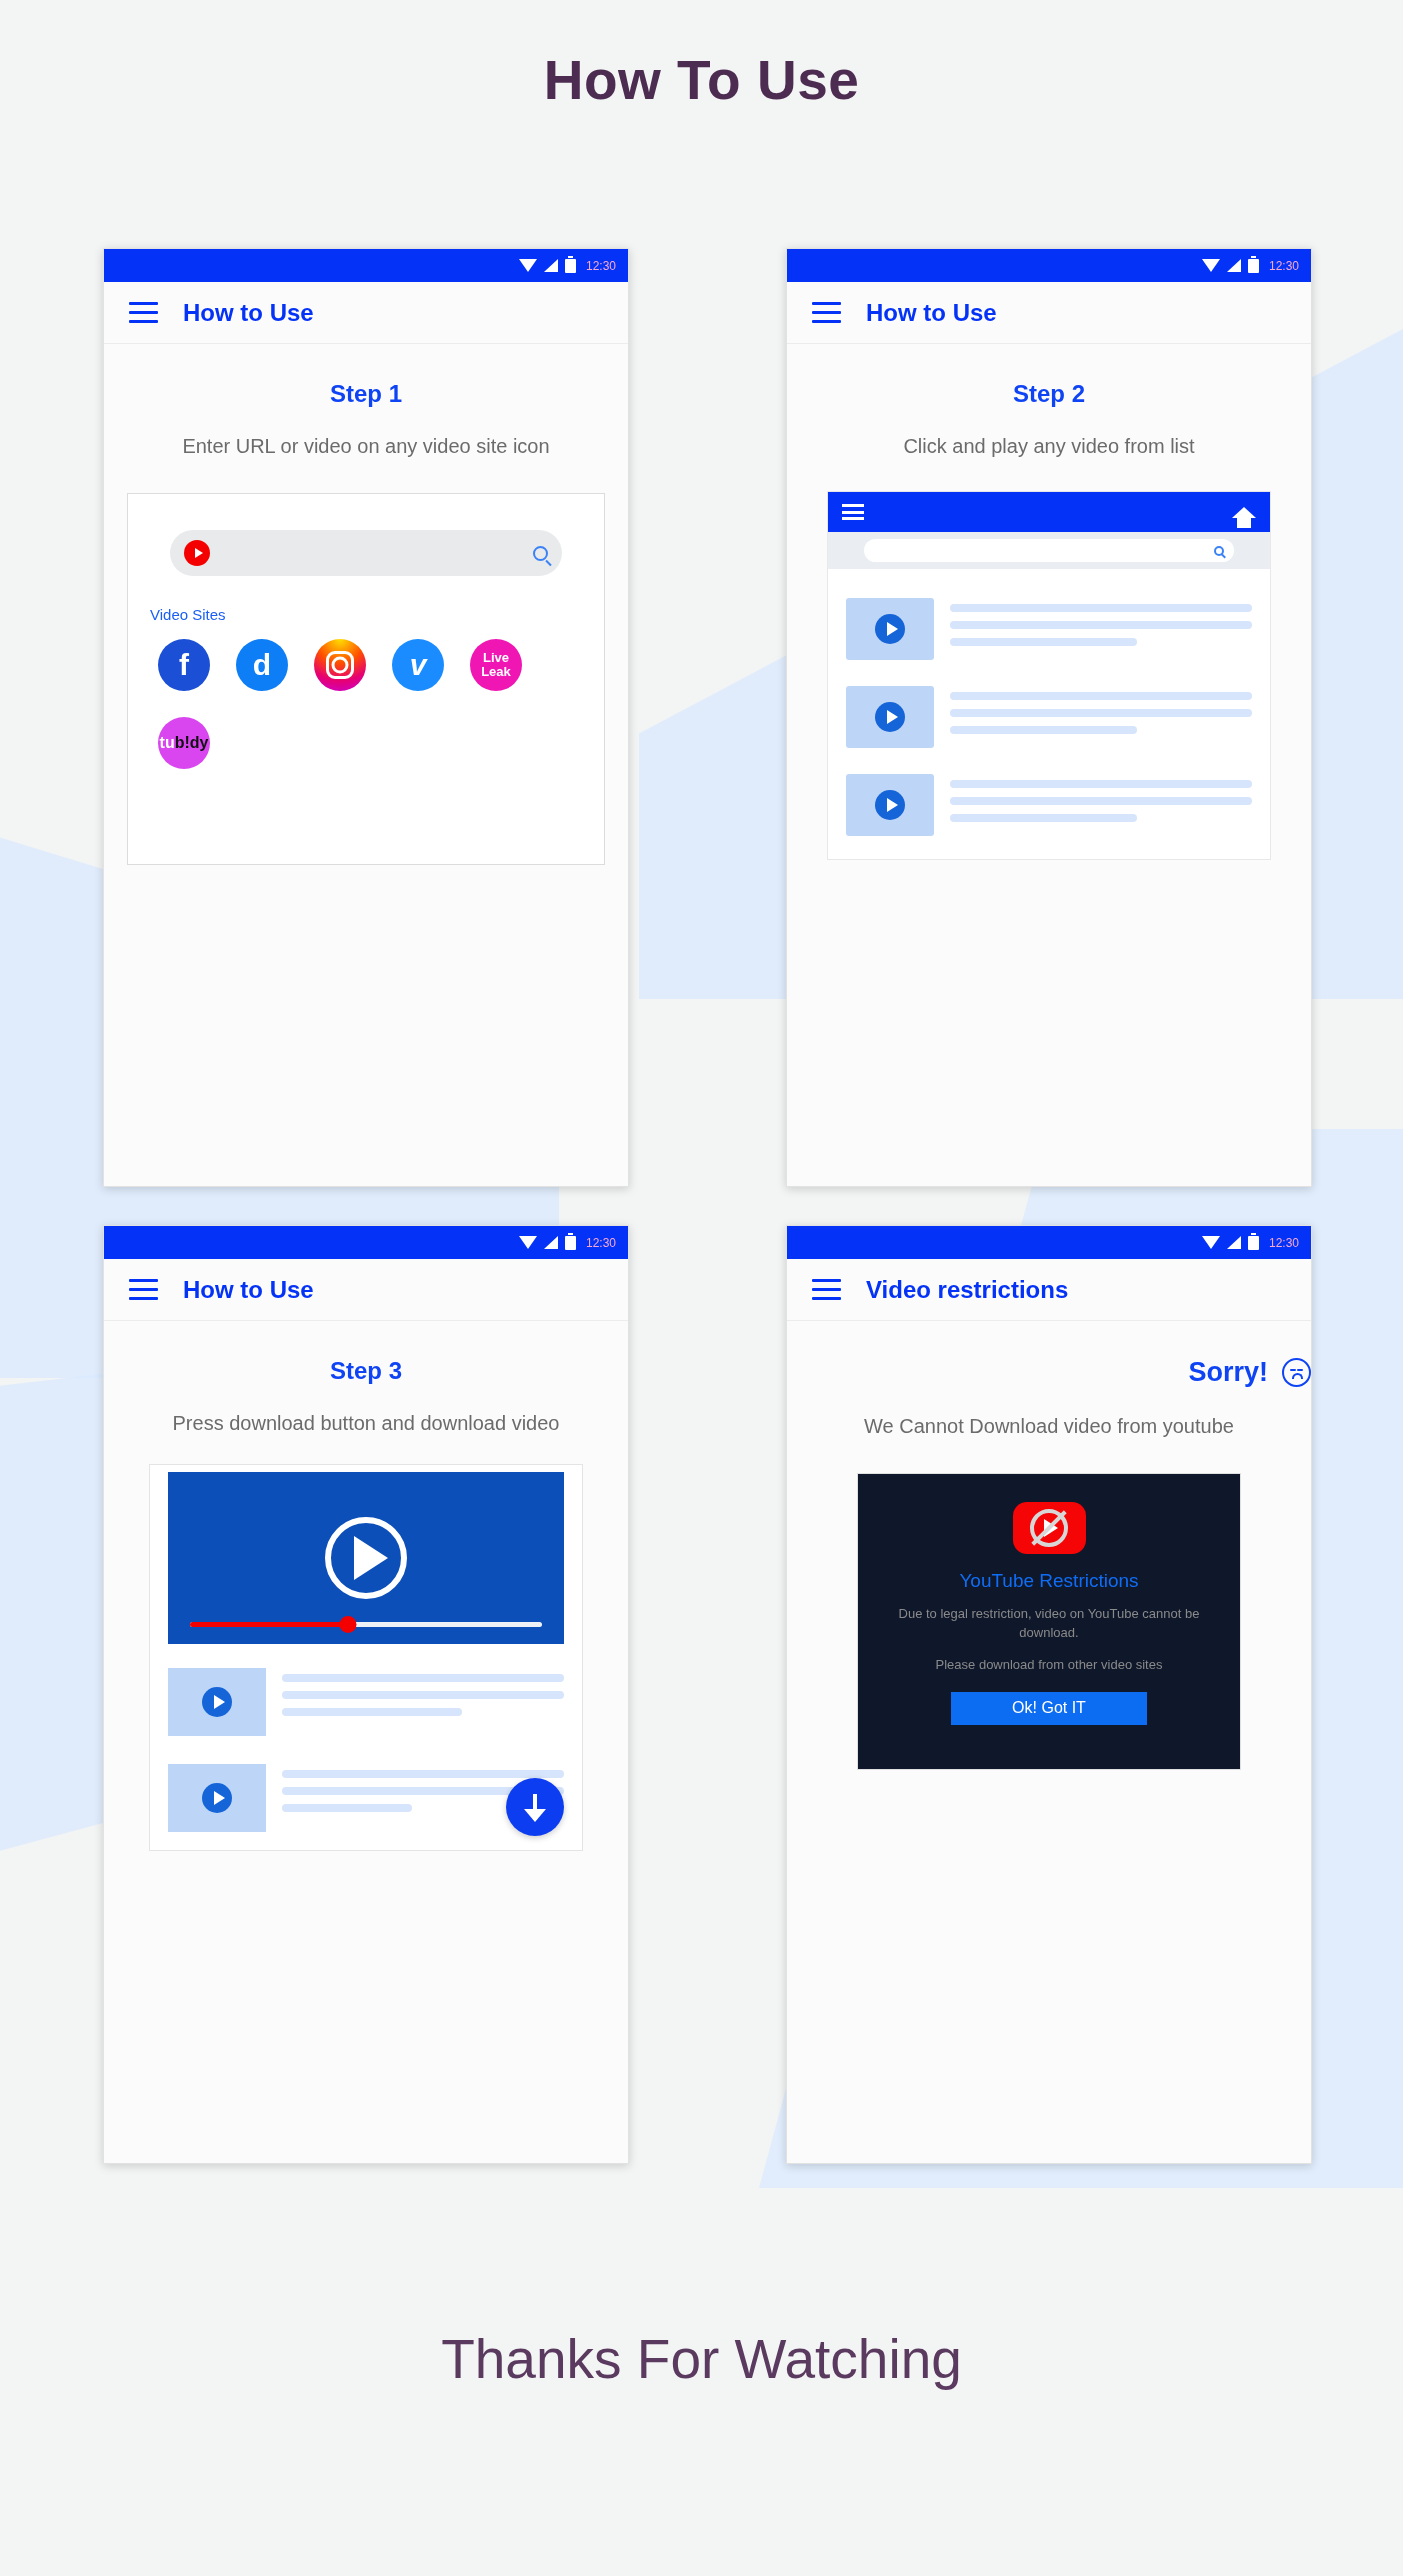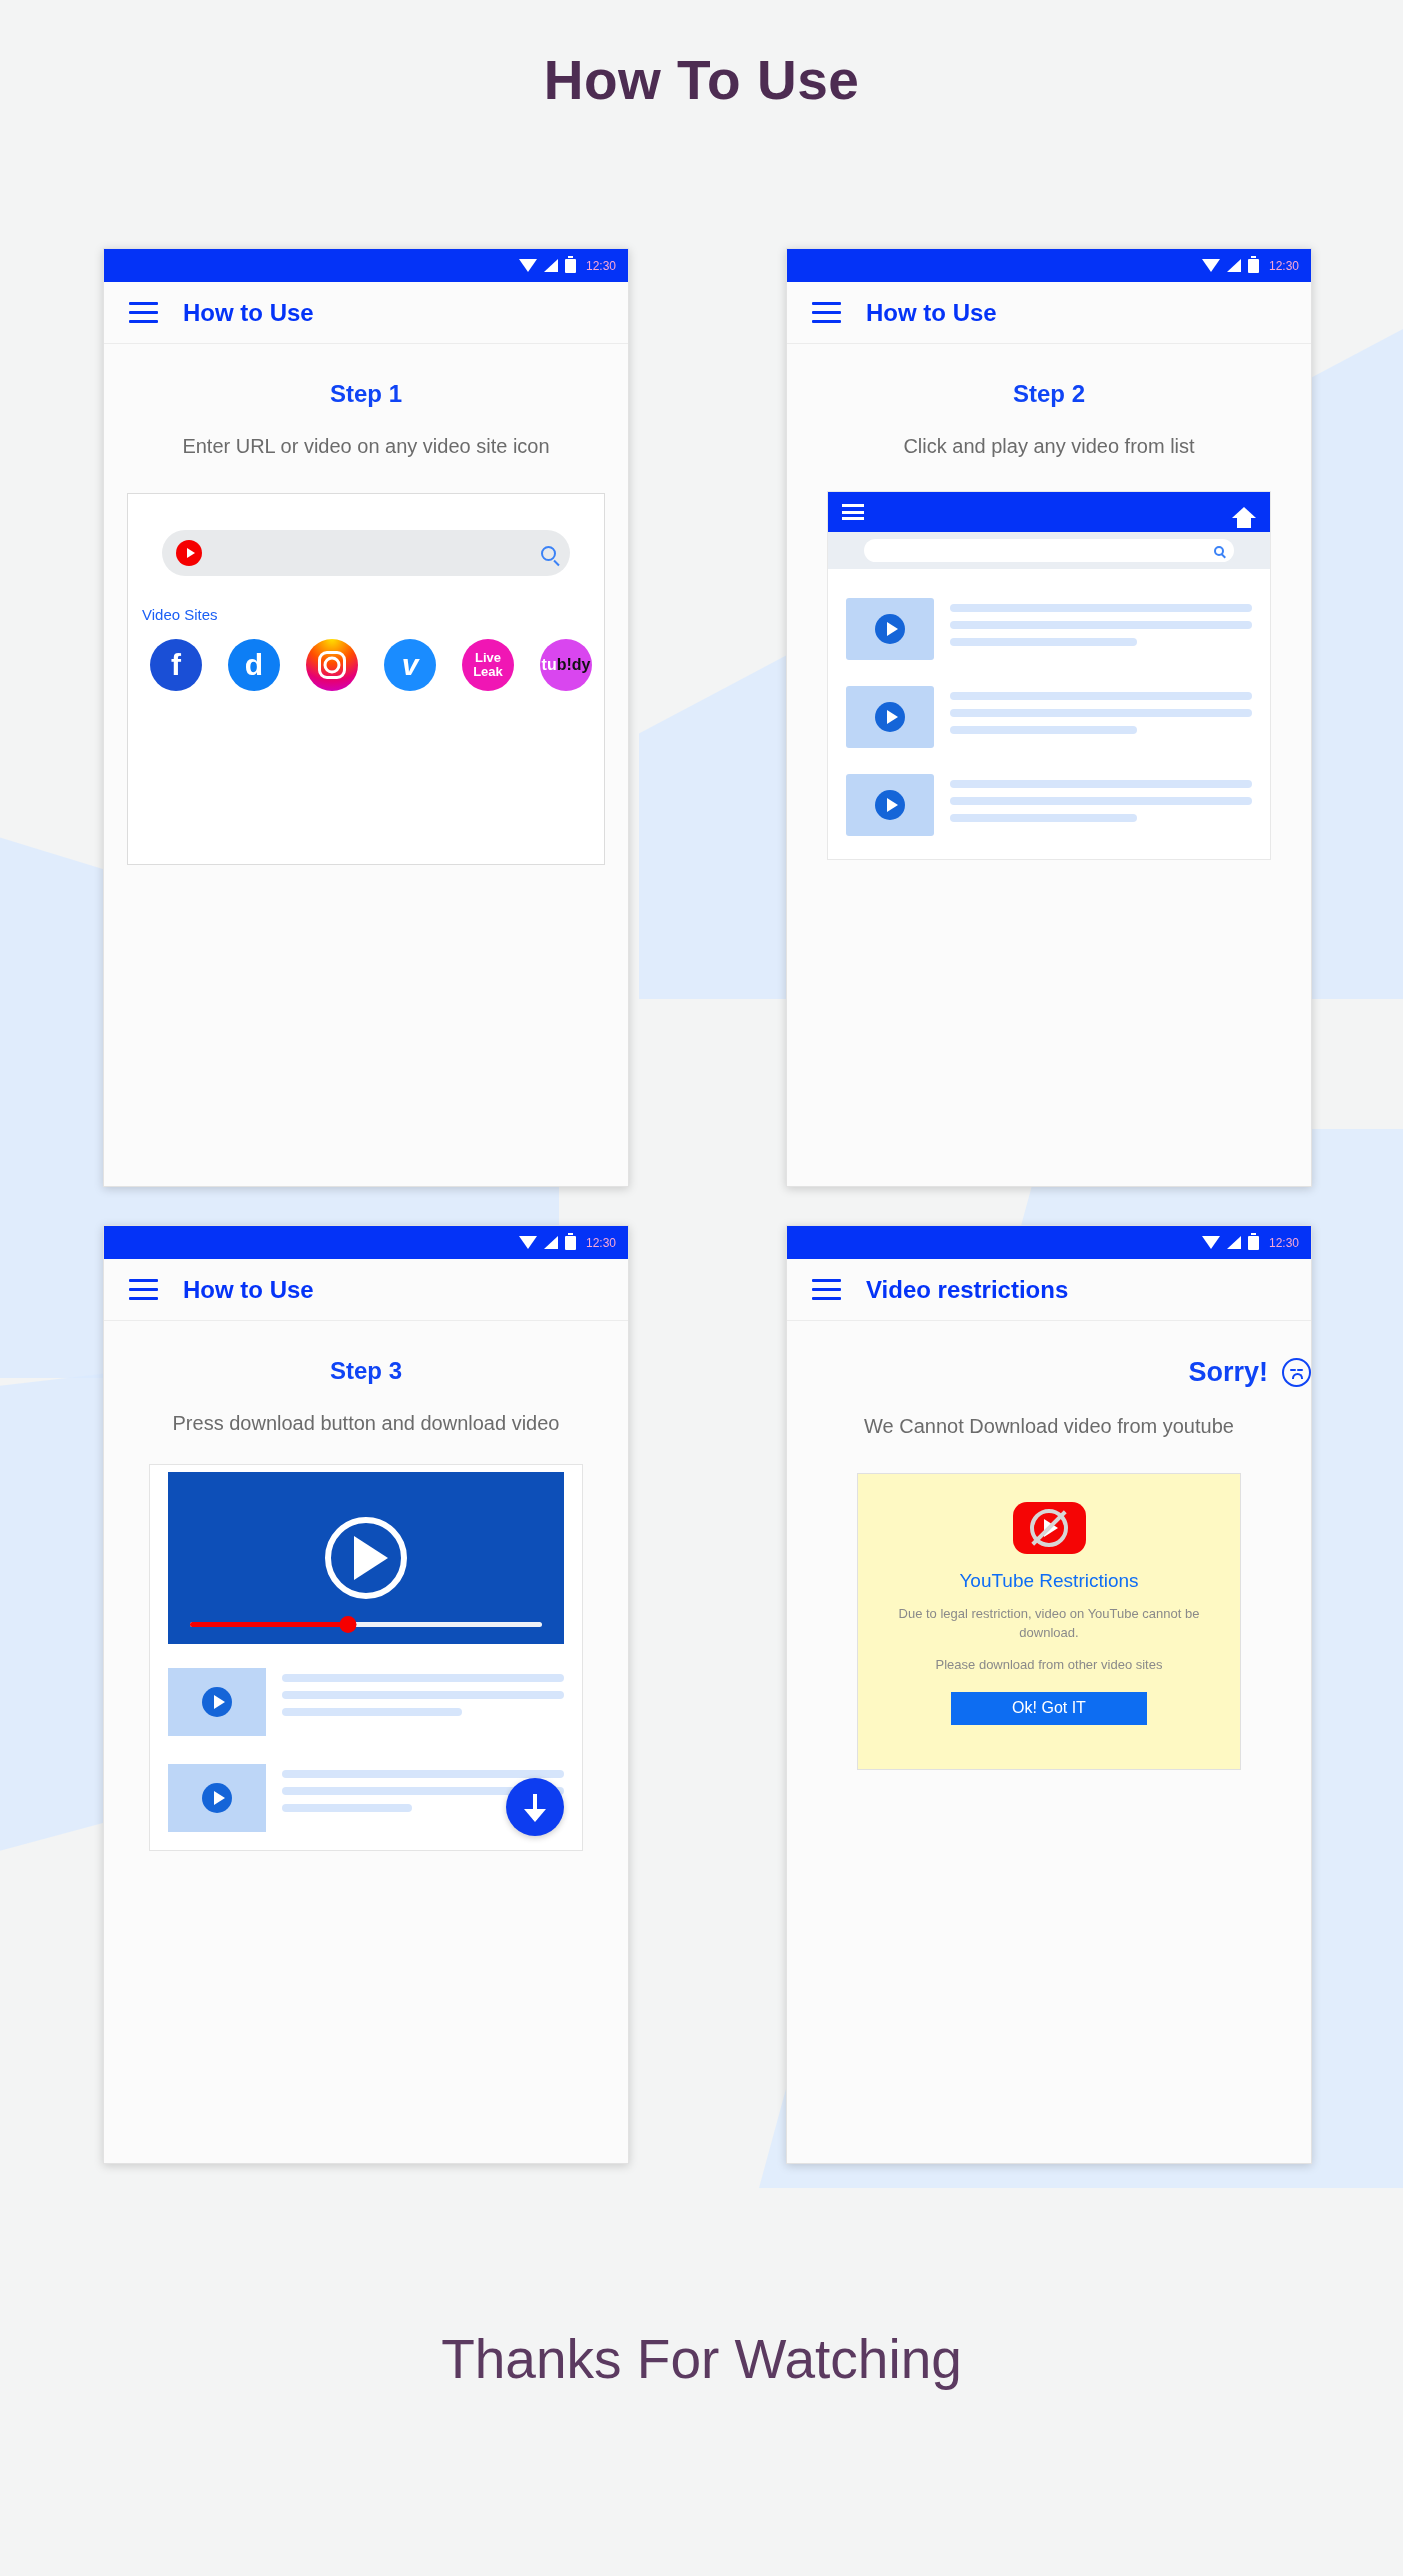--- a/index.html
+++ b/index.html
@@ -75,7 +75,7 @@
   
   .browser-card {
     margin: 32px 23px 0 23px; border: 1px solid #dcdcdc; background: #fff;
-    height: 372px; padding: 26px 12px;
+    height: 372px; padding: 26px 20px;
   }
   .fake-search {
     height: 46px; background: #e8eaec; border-radius: 23px;

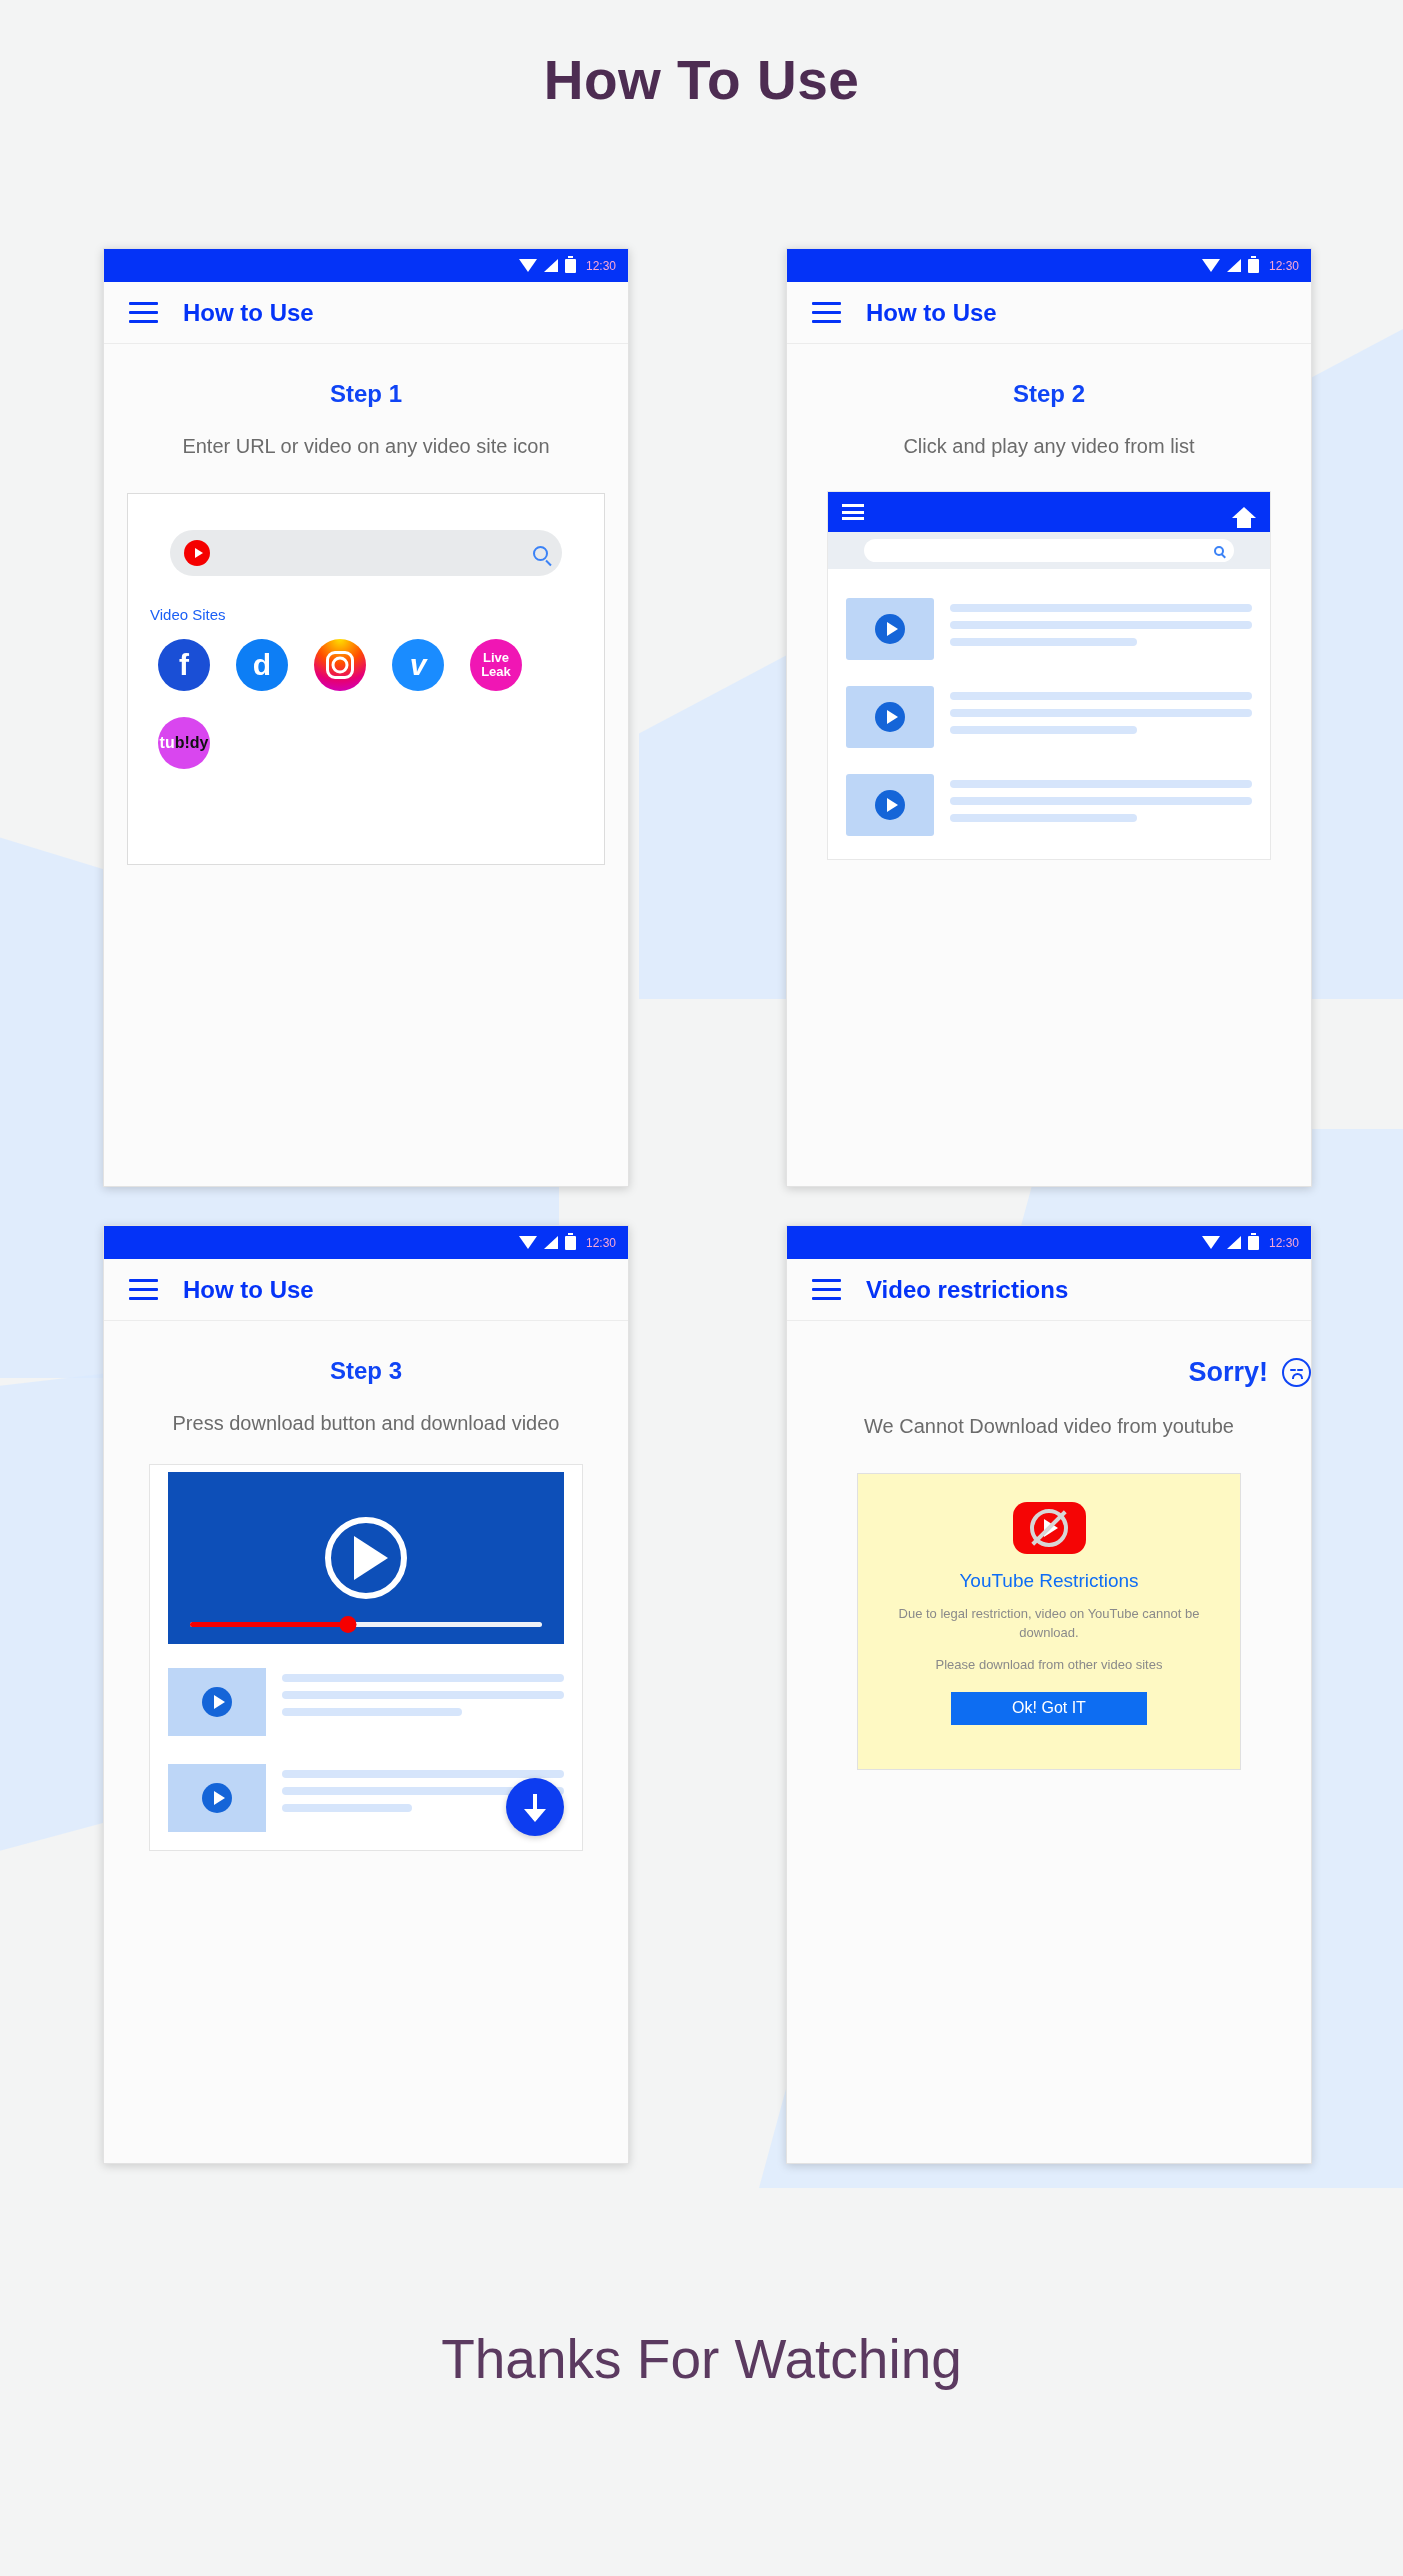--- a/index.html
+++ b/index.html
@@ -165,7 +165,7 @@
   .sad .eye.l { left: 6px; } .sad .eye.r { right: 6px; }
   .sad .mouth { position: absolute; left: 8px; bottom: 6px; width: 11px; height: 6px;
                 border: 2px solid #0f44f5; border-bottom: none; border-radius: 8px 8px 0 0; }
-  .dialog { margin: 32px 70px 0 70px; border: 1px solid #e0e0e0; background: #fef9c3;
+  .dialog { margin: 32px 70px 0 70px; border: 1px solid #e0e0e0; background: #0f172a;
             padding: 22px 20px 26px 20px; text-align: center; }
   .yt-badge { width: 73px; height: 52px; background: #f50505; border-radius: 14px;
               margin: 6px auto 0 auto; display: flex; align-items: center; justify-content: center; position: relative; }

